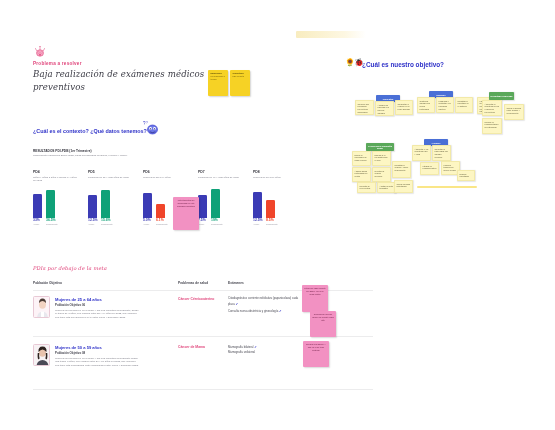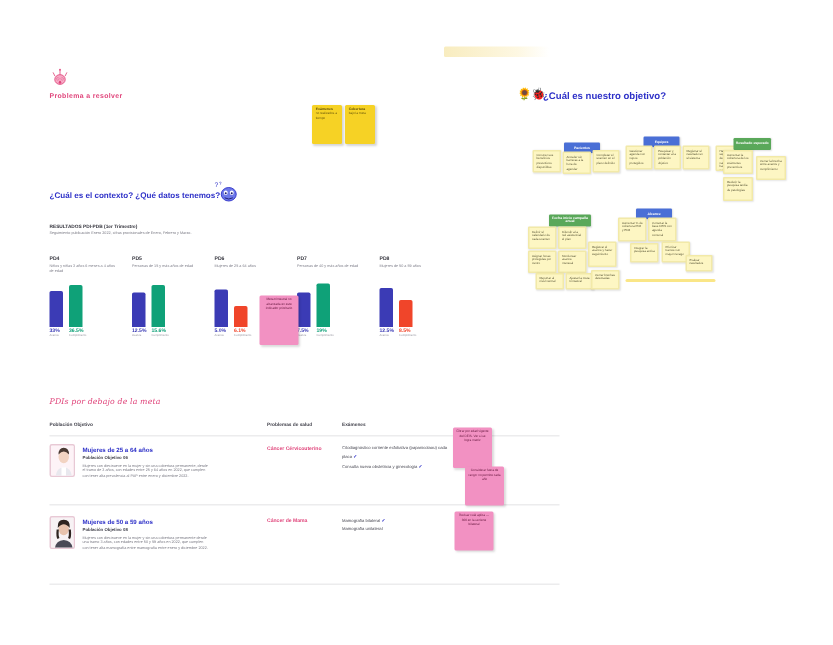--- a/index.html
+++ b/index.html
@@ -146,6 +146,7 @@
     </svg>
   </div>
   <div class="eyebrow prob-eyebrow">Problema a resolver</div>
+  <div class="script prob-title">Baja realización de exámenes médicos preventivos</div>
 
   <div class="note-y" id="sticky-top-a">
     <div class="nt">Exámenes</div>

